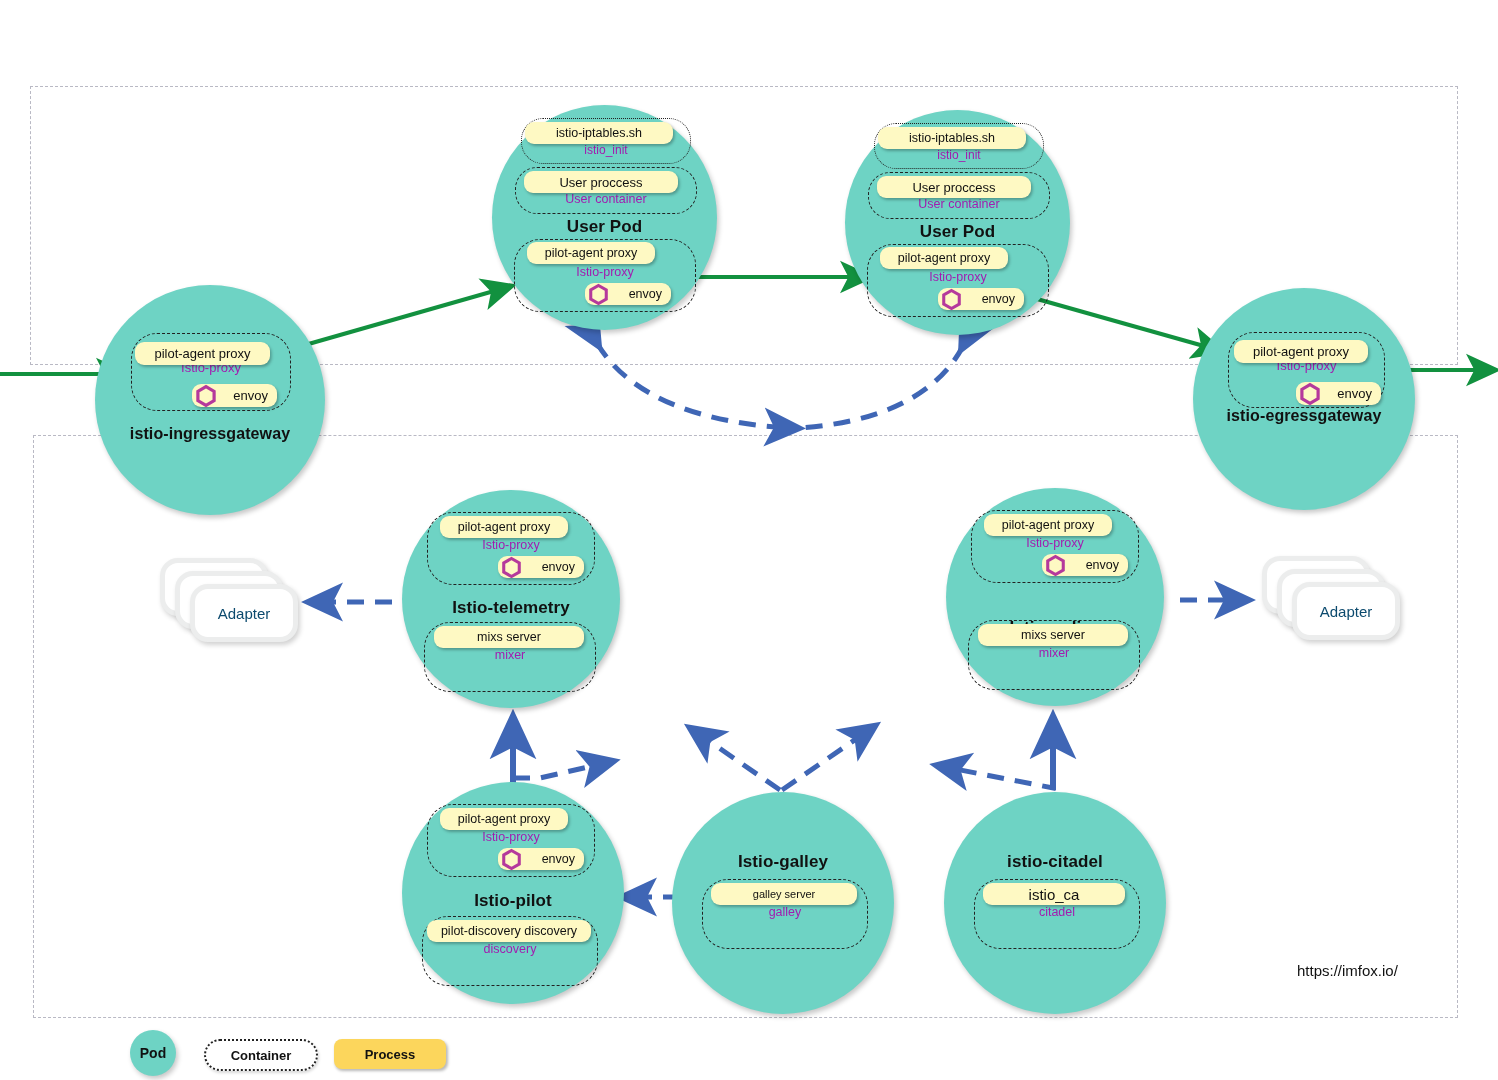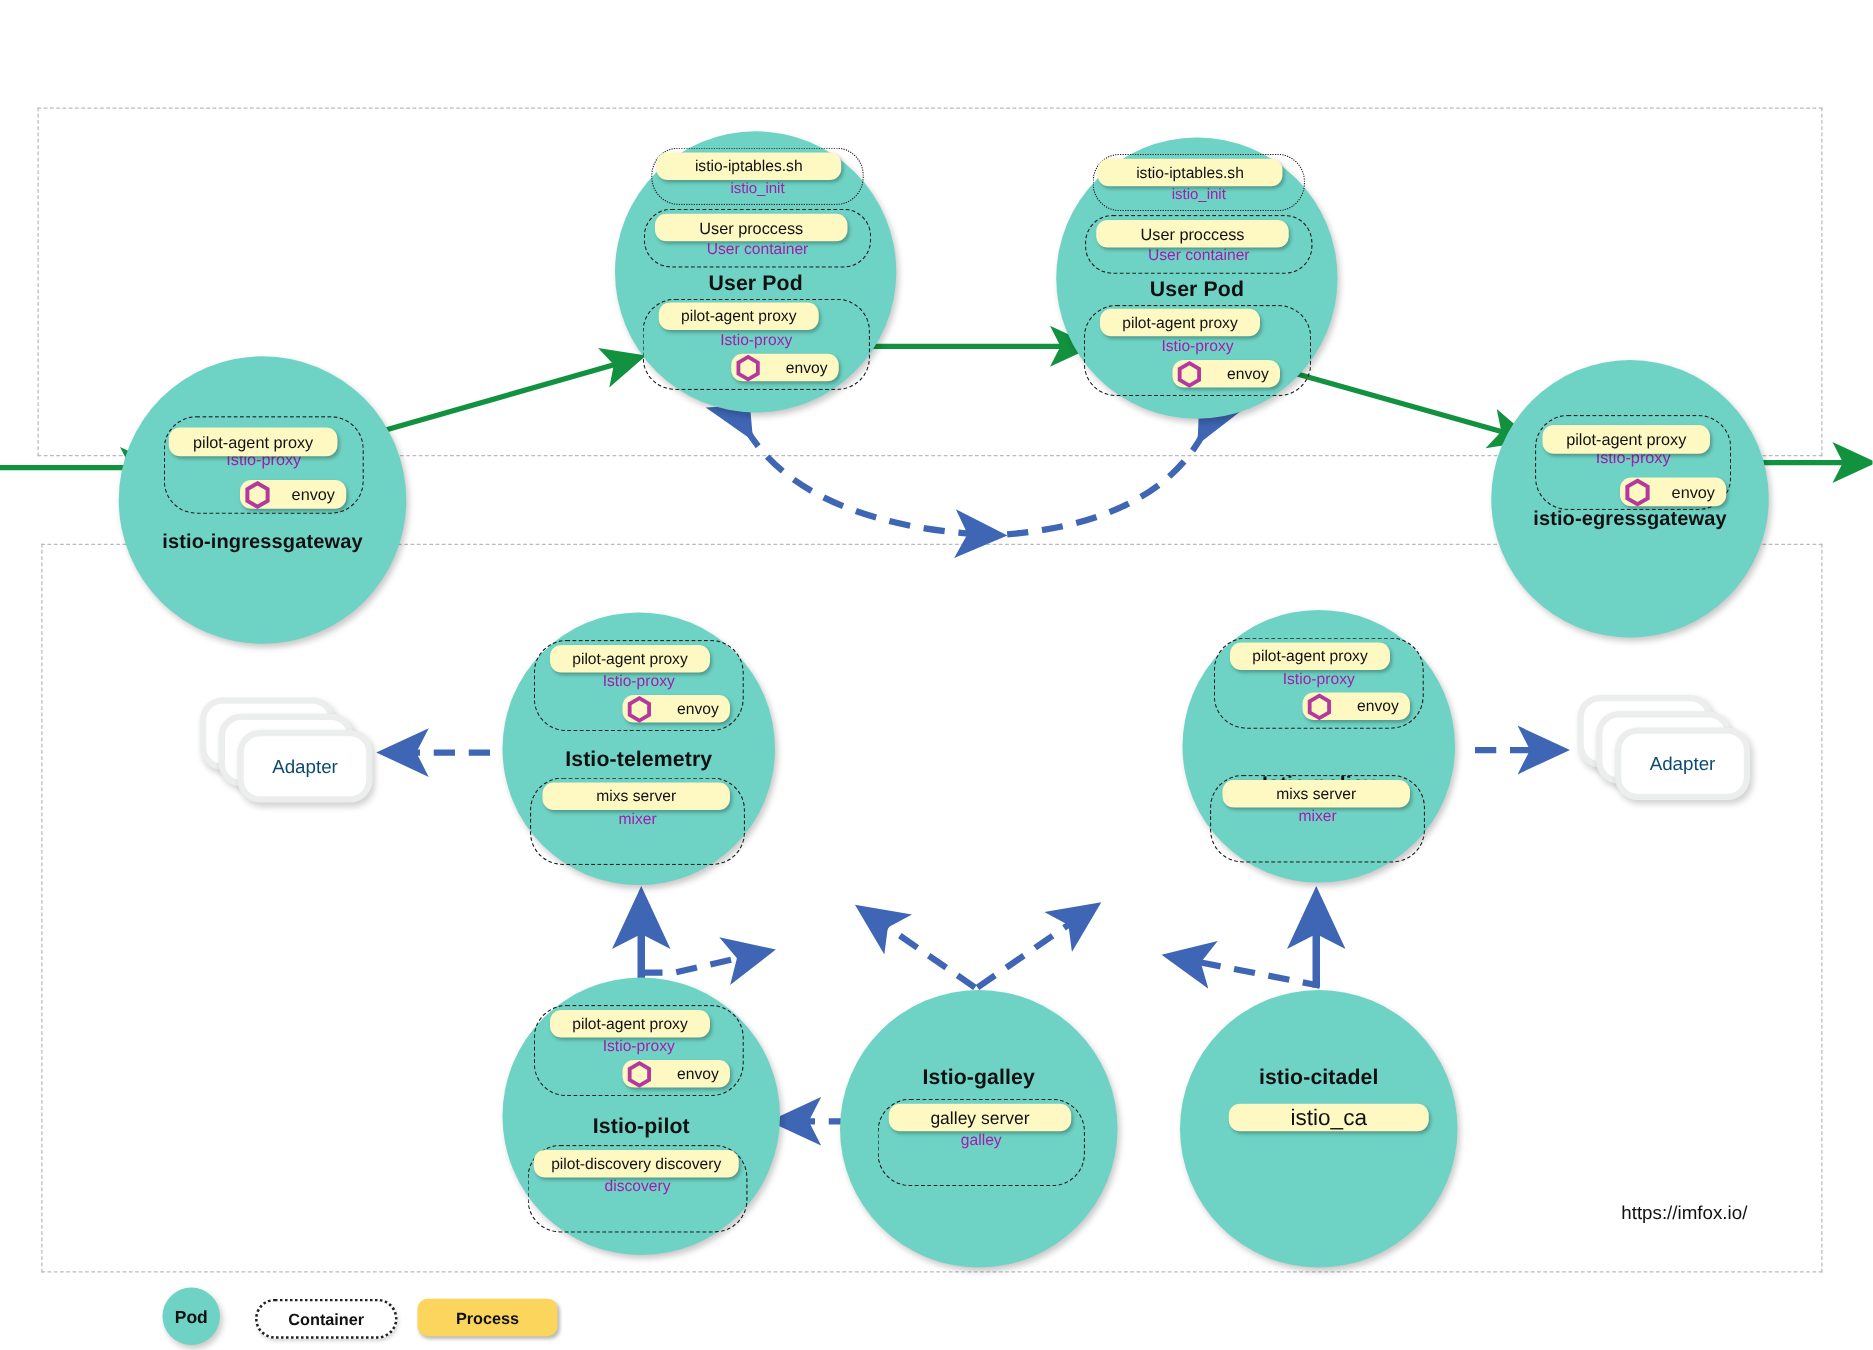--- a/index.html
+++ b/index.html
@@ -322,7 +322,7 @@
     <div class="ctr" style="left:30px;top:87px;width:166px;height:70px;text-decoration:underline;">
       <div class="ctr-label" style="top:25px;font-size:12.5px;">galley</div>
     </div>
-    <div class="proc" style="left:39px;top:91px;width:146px;height:22px;font-size:14px;">galley server</div>
+    <div class="proc" style="left:39px;top:91px;width:146px;height:22px;font-size:11px;">galley server</div>
   </div>
 
   <div class="pod" style="left:944px;top:792px;width:222px;height:222px;">

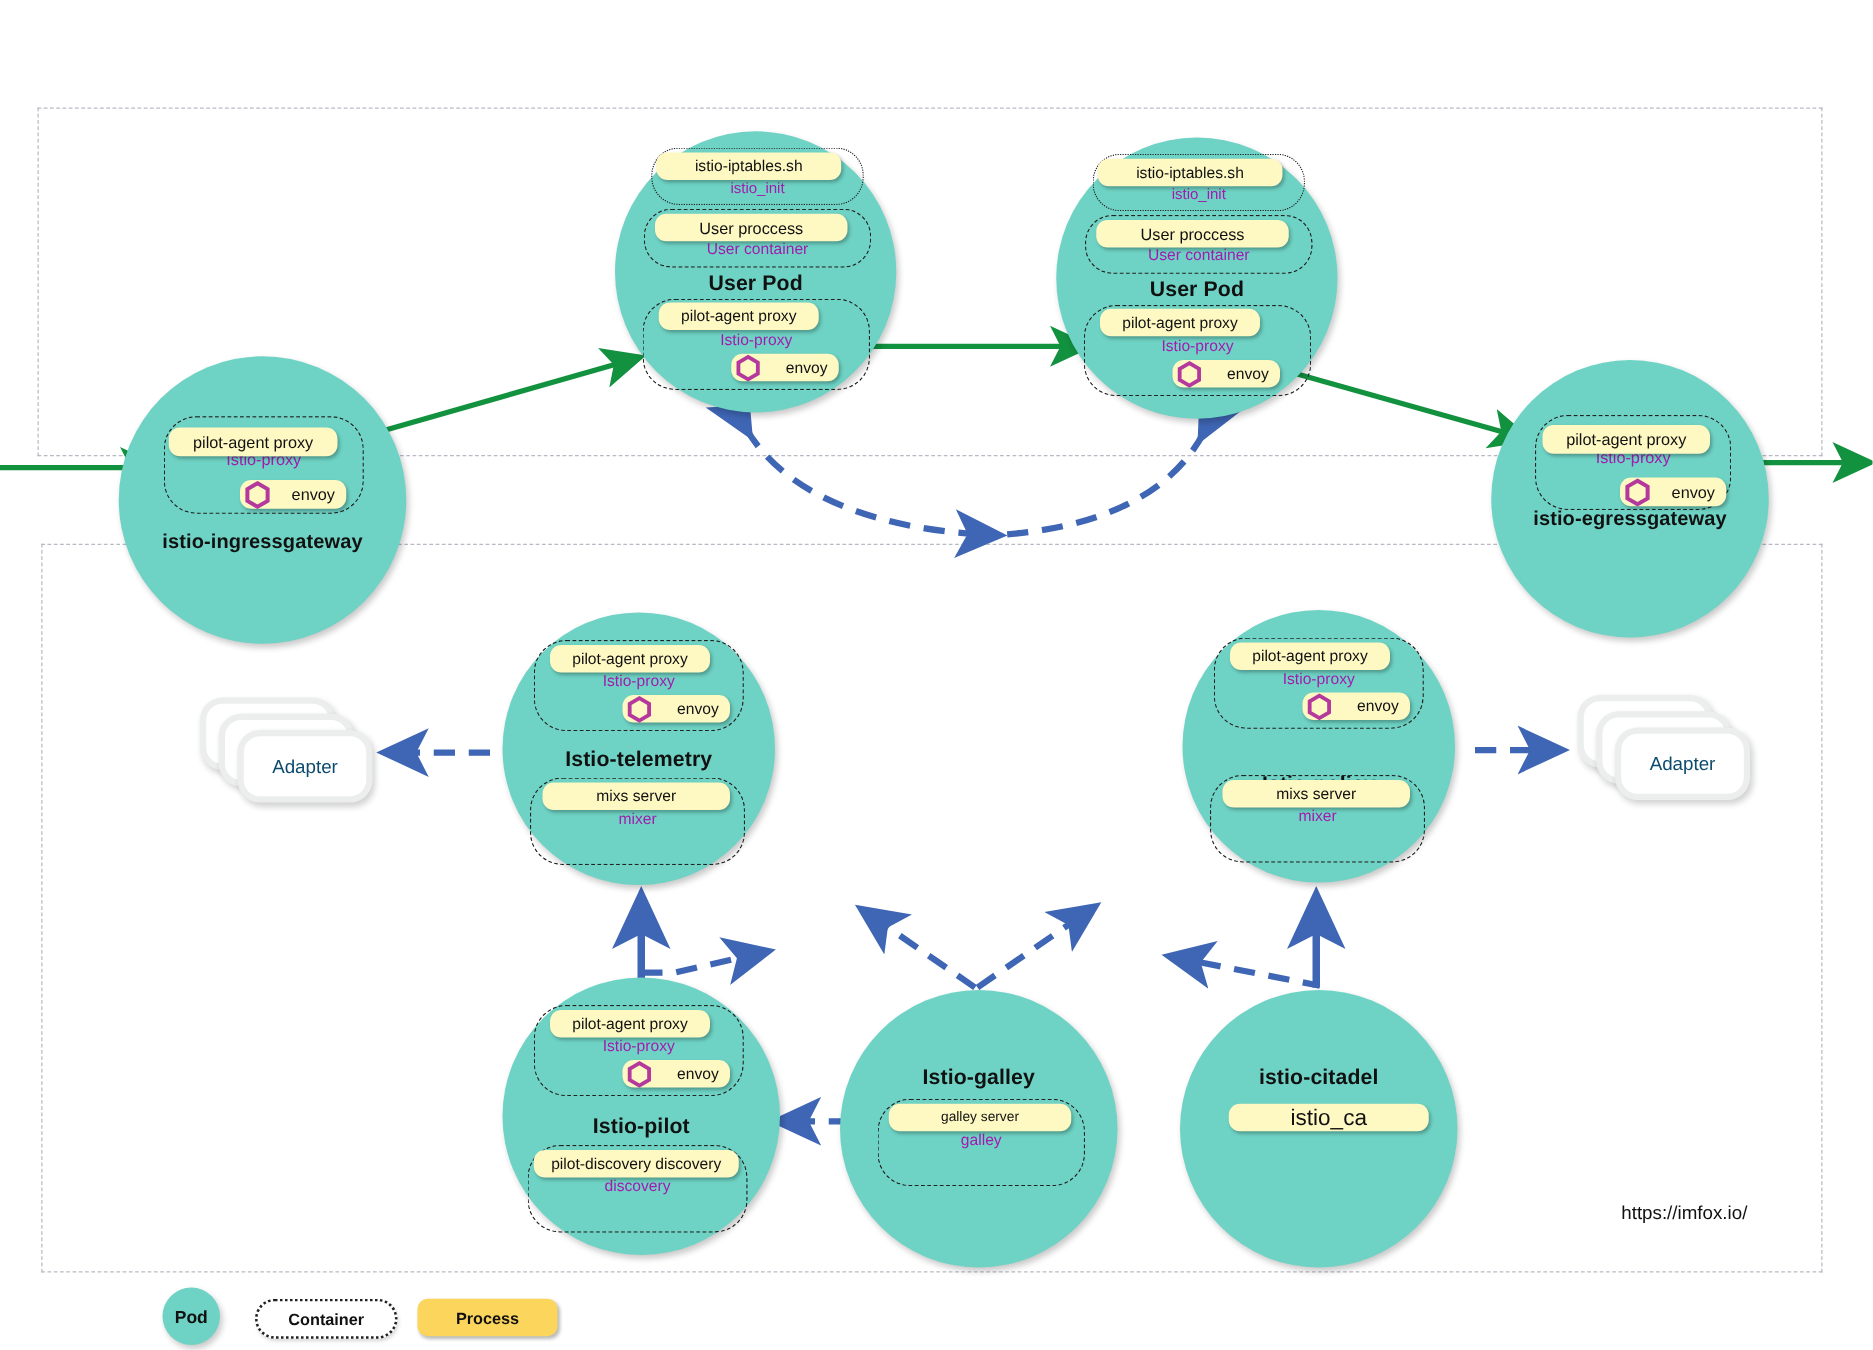--- a/index.html
+++ b/index.html
@@ -327,7 +327,7 @@
 
   <div class="pod" style="left:944px;top:792px;width:222px;height:222px;">
     <div class="pod-label" style="top:60px;font-size:17px;">istio-citadel</div>
-    <div class="proc" style="left:39px;top:91px;width:160px;height:22px;font-size:18px;">istio_ca</div>
+    <div class="proc" style="left:39px;top:91px;width:142px;height:22px;font-size:15px;">istio_ca</div>
   </div>
 
   <div class="url" style="left:1297px;top:962px;font-size:15px;">https://imfox.io/</div>

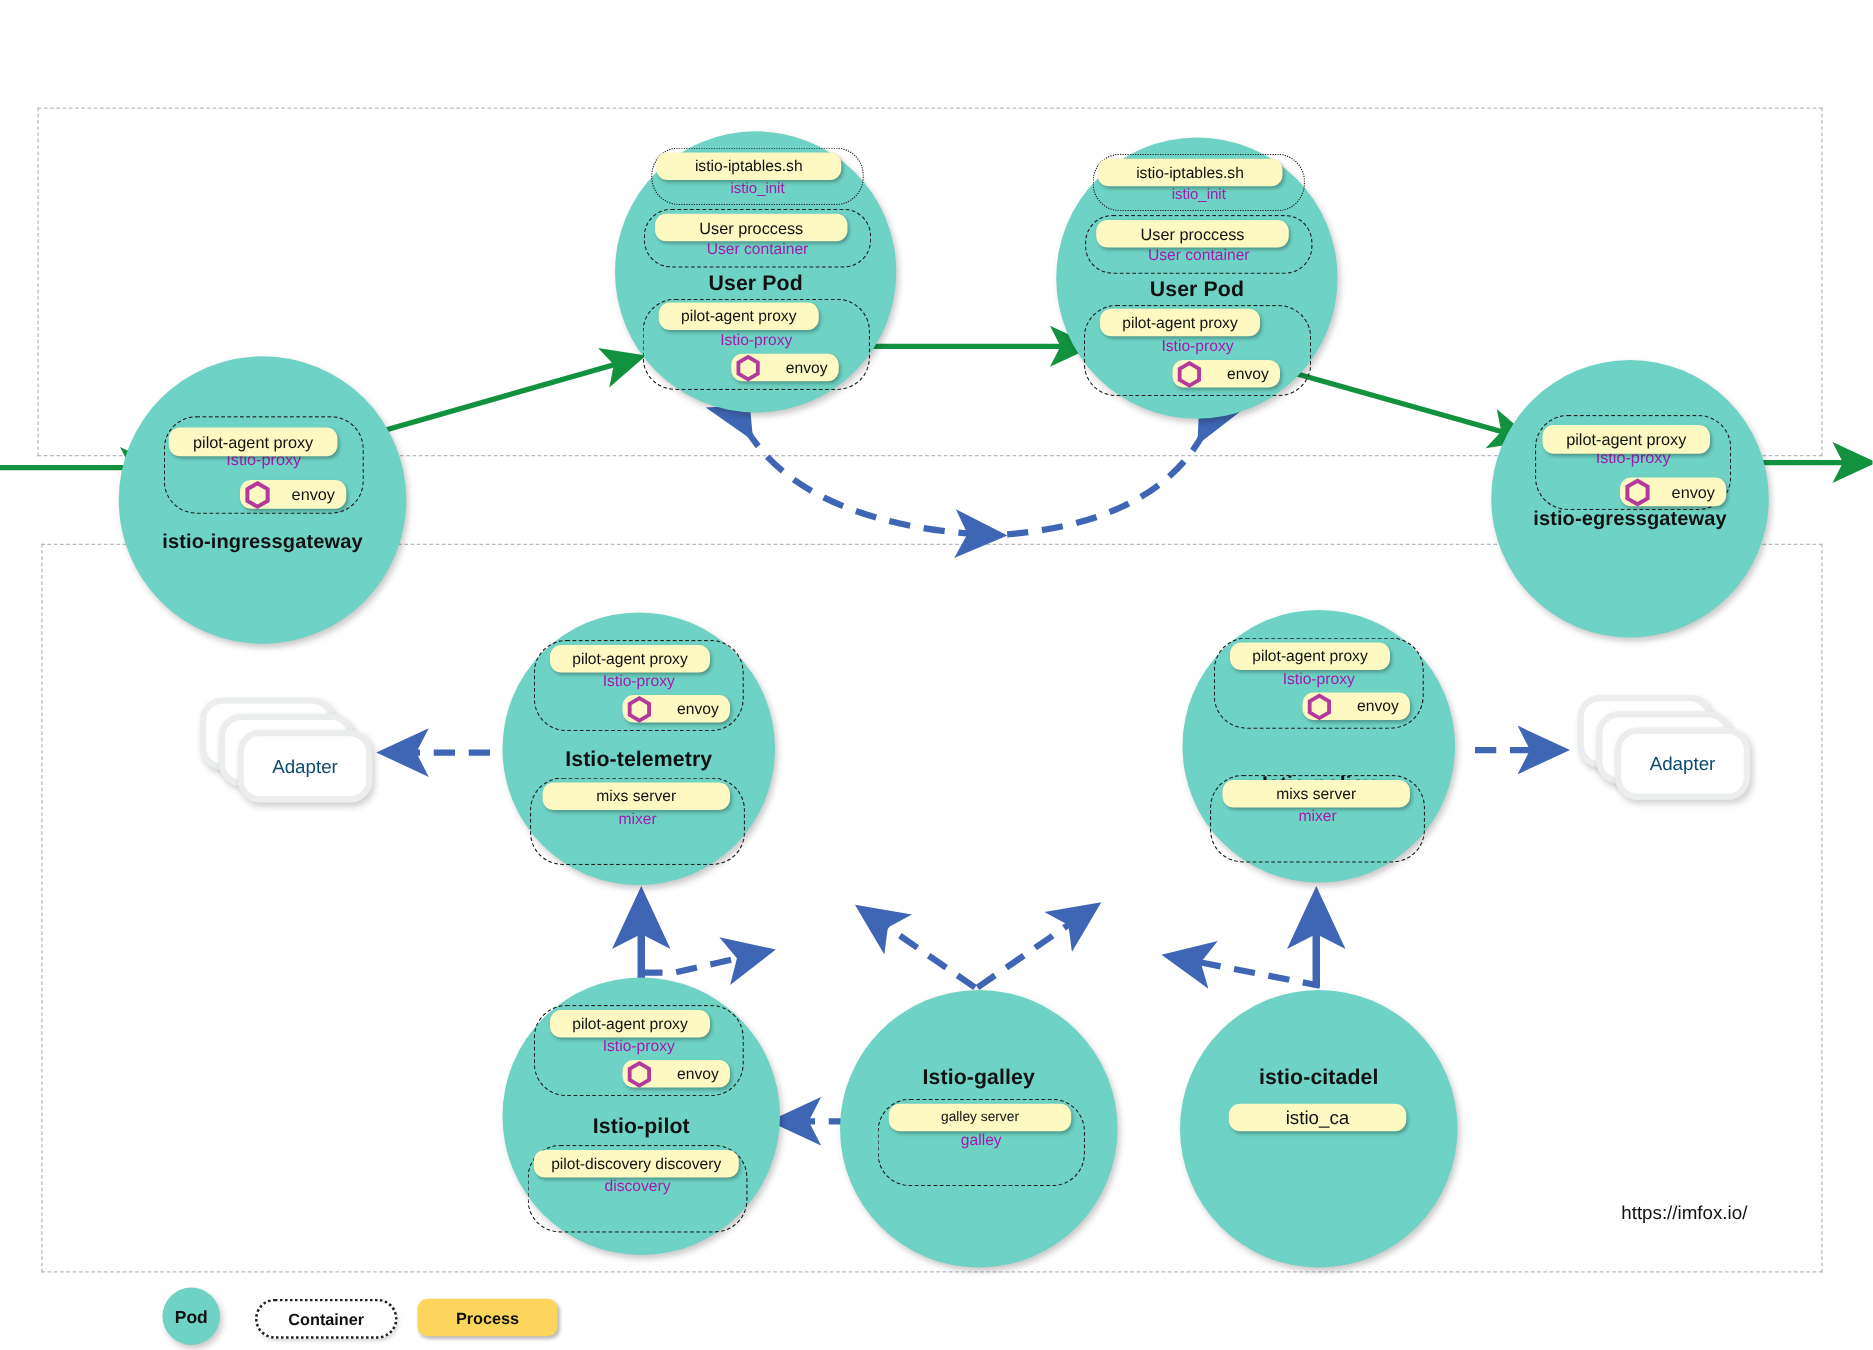--- a/index.html
+++ b/index.html
@@ -327,6 +327,9 @@
 
   <div class="pod" style="left:944px;top:792px;width:222px;height:222px;">
     <div class="pod-label" style="top:60px;font-size:17px;">istio-citadel</div>
+    <div class="ctr" style="left:30px;top:87px;width:166px;height:70px;">
+      <div class="ctr-label" style="top:25px;font-size:12.5px;">citadel</div>
+    </div>
     <div class="proc" style="left:39px;top:91px;width:142px;height:22px;font-size:15px;">istio_ca</div>
   </div>
 

